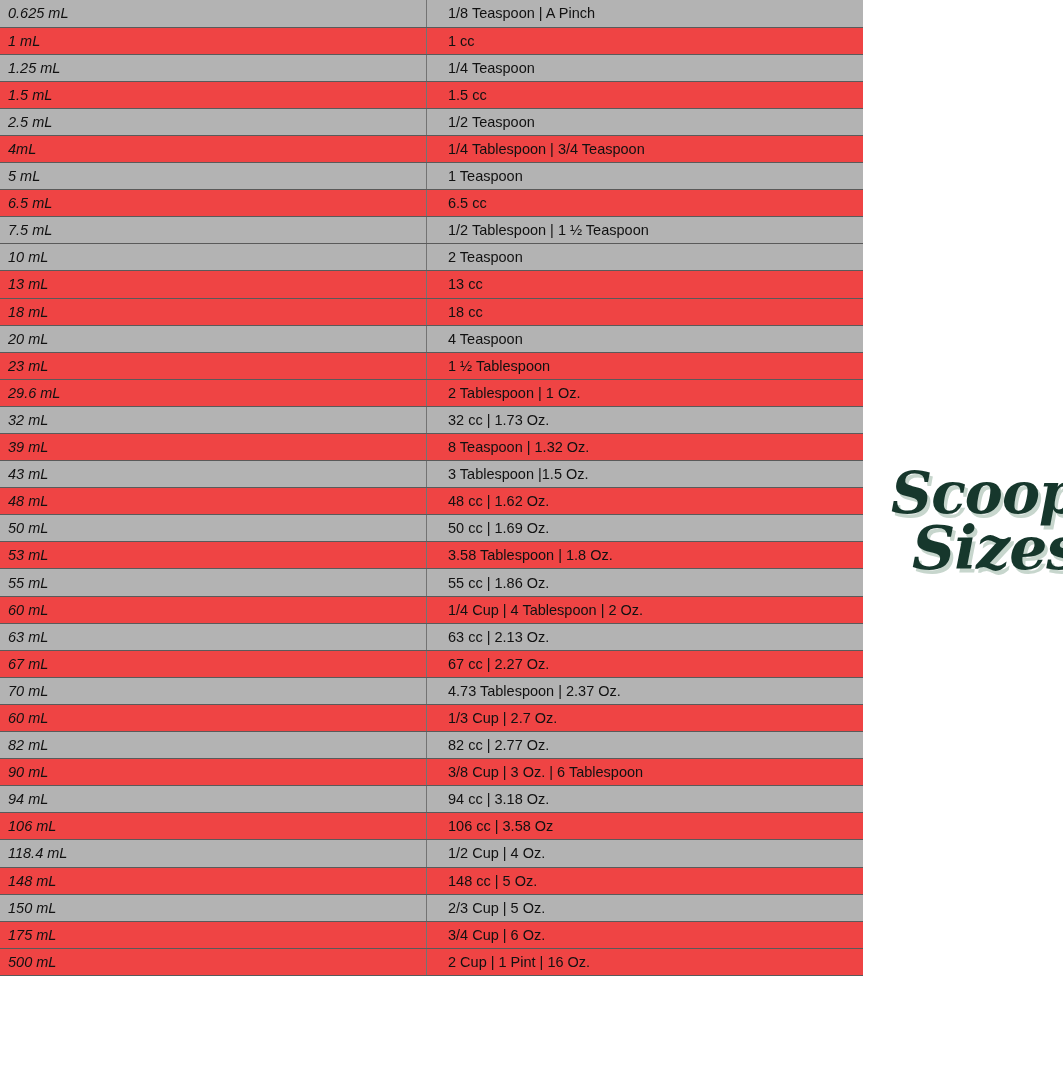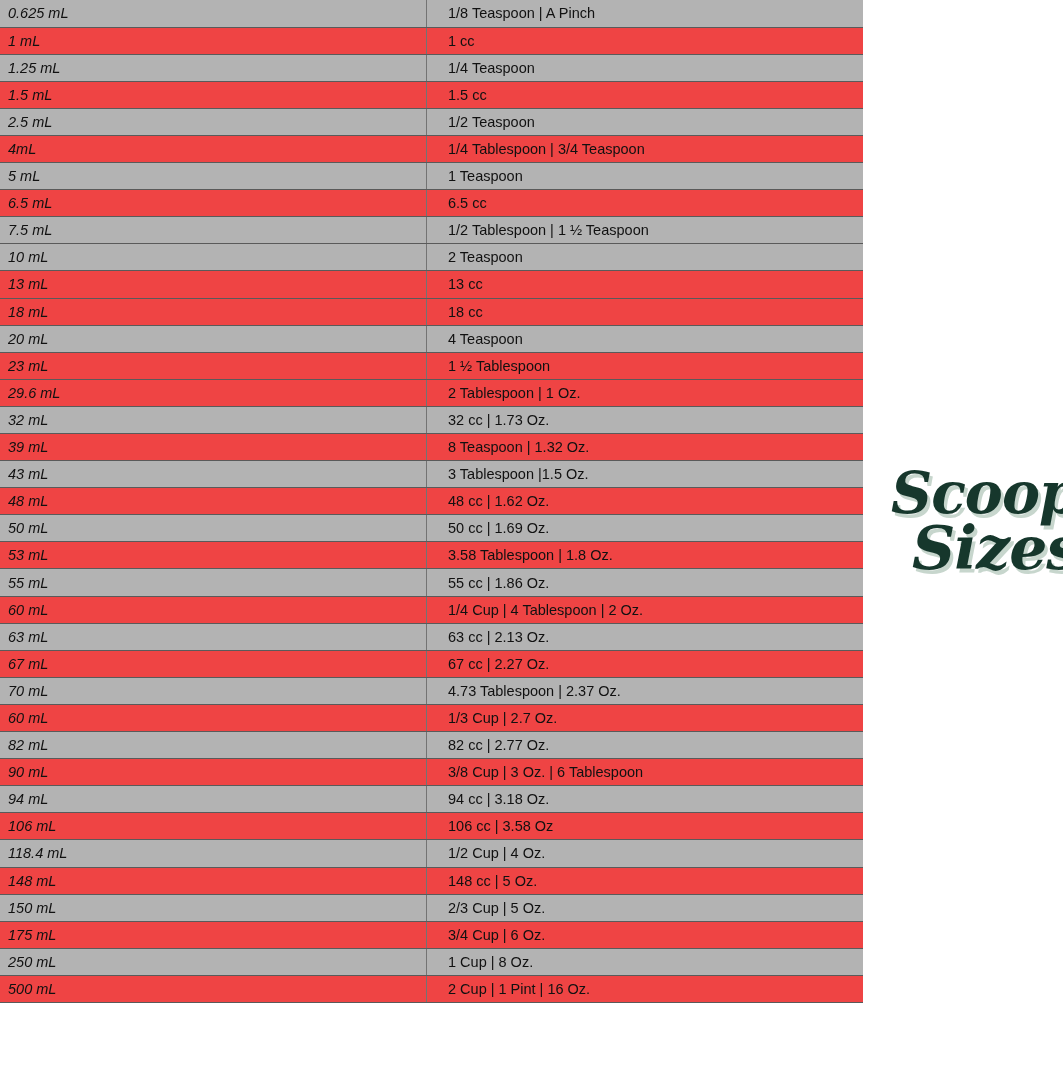--- a/index.html
+++ b/index.html
@@ -235,10 +235,6 @@
       <tr class="plain">
         <td class="col-ml">175 mL</td>
         <td class="col-eq">3/4 Cup | 6 Oz.</td>
-      </tr>
-      <tr class="shaded">
-        <td class="col-ml">250 mL</td>
-        <td class="col-eq">1 Cup | 8 Oz.</td>
       </tr>
       <tr class="plain">
         <td class="col-ml">500 mL</td>

